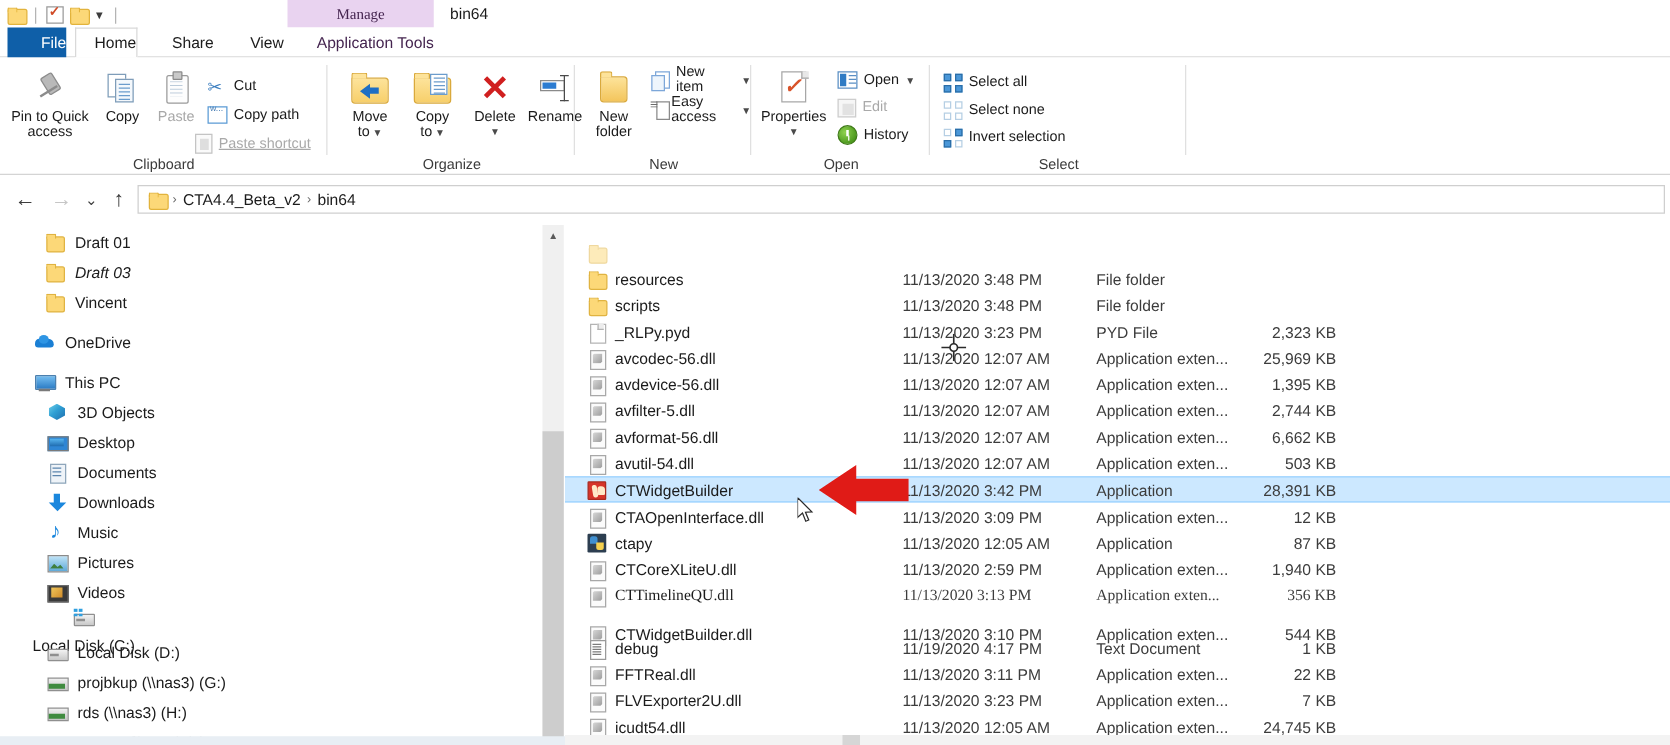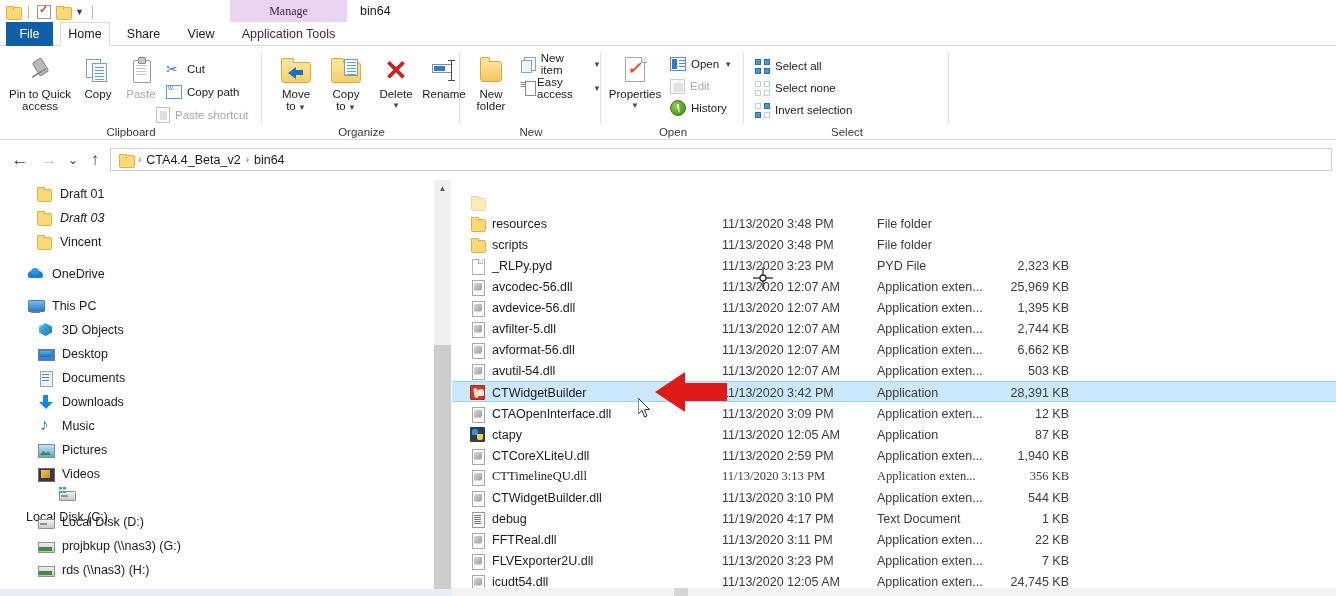--- a/index.html
+++ b/index.html
@@ -52,7 +52,7 @@
     background:#ffffff; border-bottom:1px solid #d9d9d9;
   }
   .tab {
-    position:absolute; top:0; height:24px; display:flex; align-items:center; justify-content:center;
+    position:absolute; top:0; height:24px; display:flex; align-items:center; justify-content:flex-end;
     font-size:12.5px; color:#1b1b1b; cursor:default;
   }
   .tab.file { left:6px; width:47px; background:#0f5fa8; color:#ffffff; }

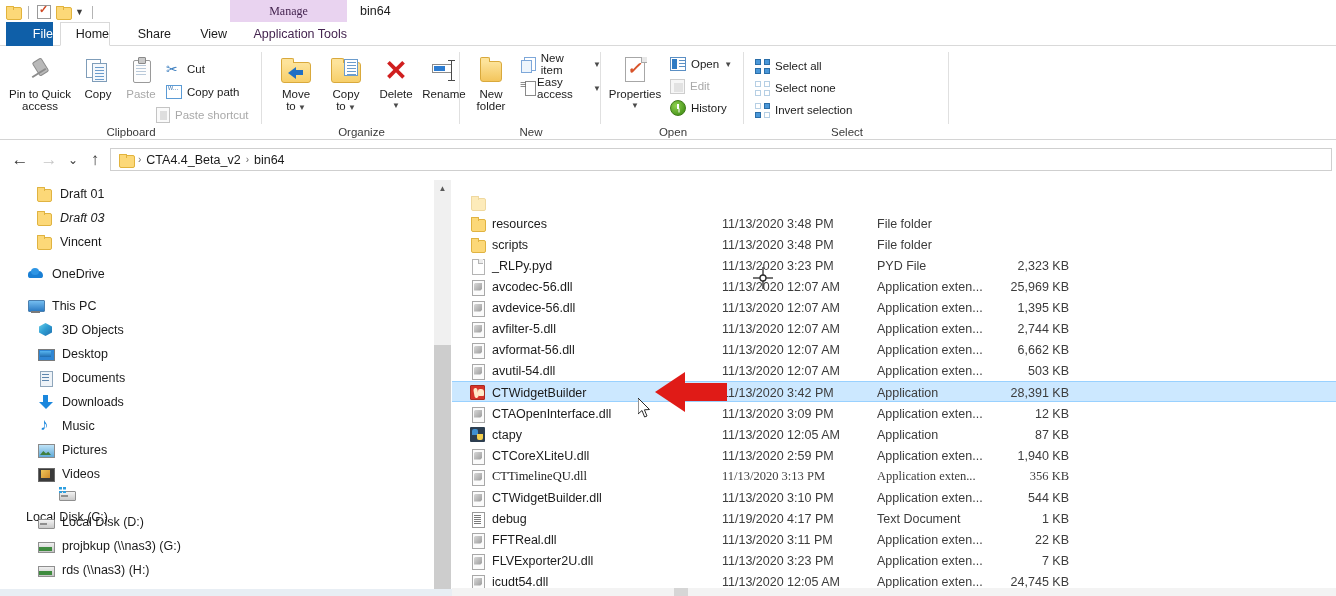--- a/index.html
+++ b/index.html
@@ -535,7 +535,7 @@
       <span class="copypath"></span>
       <span>Copy path</span>
     </div>
-    <div class="smallbtn dim" style="left:156px; top:59px;">
+    <div class="smallbtn dim" style="left:156px; top:59px;text-decoration:underline;">
       <span class="pasteshortcut"></span>
       <span>Paste shortcut</span>
     </div>

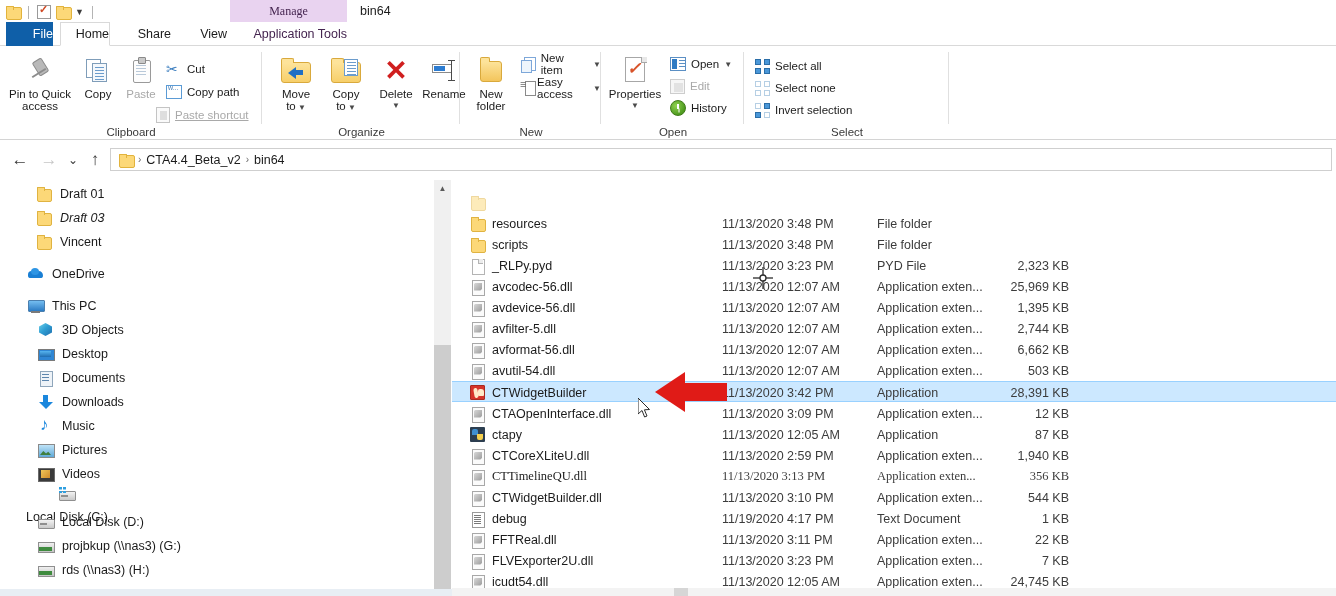--- a/index.html
+++ b/index.html
@@ -910,7 +910,7 @@
       <span class="c-type">Application exten...</span>
       <span class="c-size">356 KB</span>
     </div>
-    <div class="row" style="top:282px;">
+    <div class="row" style="top:292px;">
       <span class="c-name">
           <span class="fi fi-dll"></span>
           <span>CTWidgetBuilder.dll</span>

